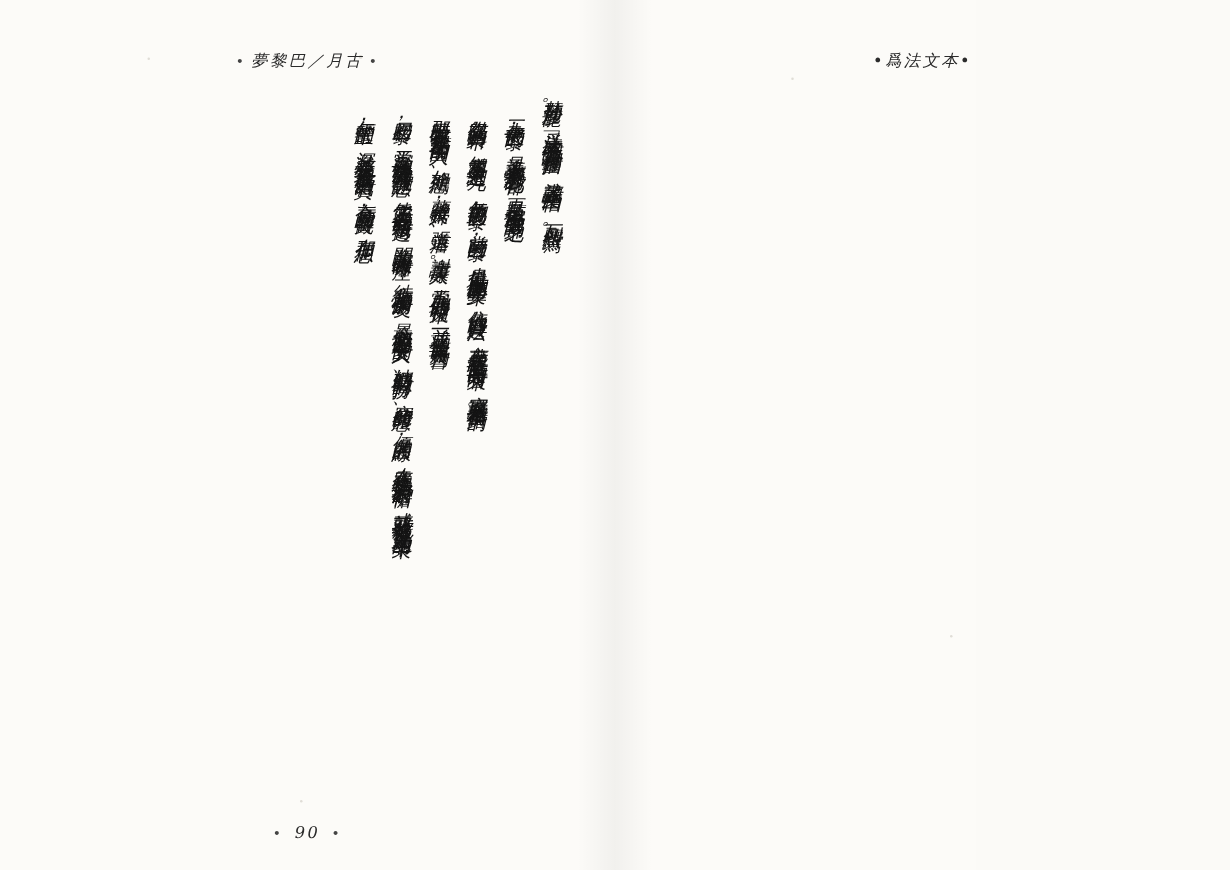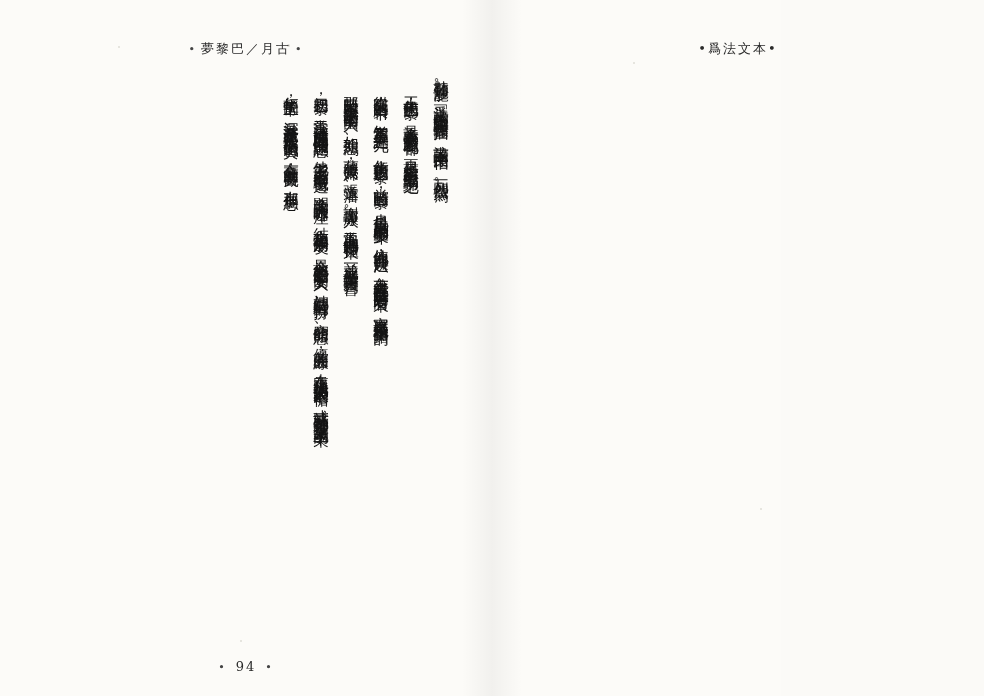--- a/index.html
+++ b/index.html
@@ -20,6 +20,7 @@
     width: 781px;
     height: 696px;
     background: #fcfbf8;
+    font-style: italic;
   }
 
   

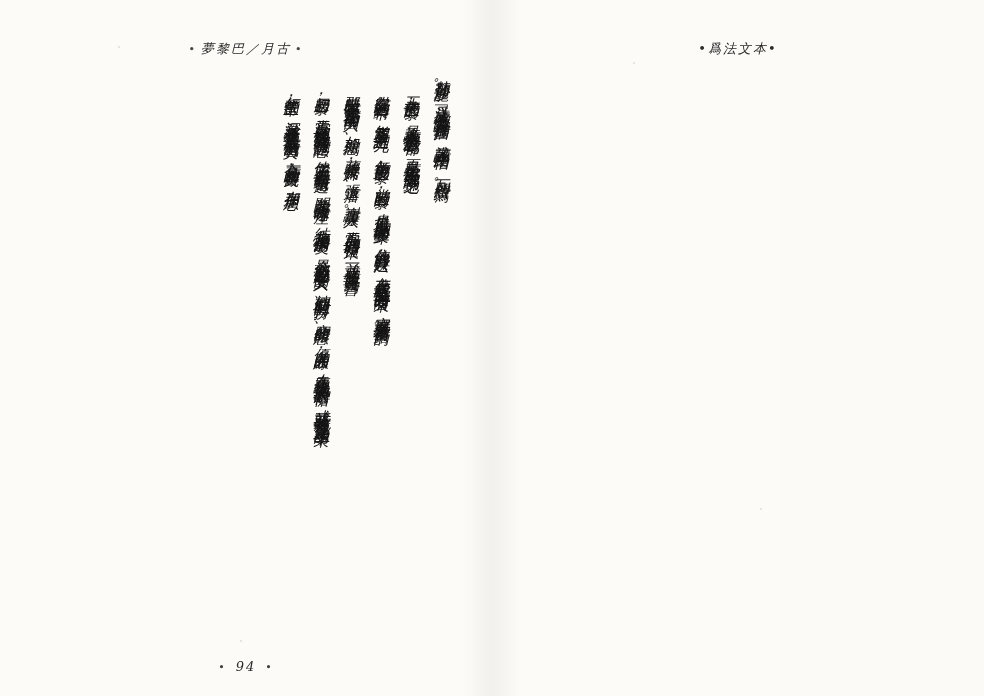--- a/index.html
+++ b/index.html
@@ -136,7 +136,7 @@
     </div>
 
     <div class="folio folio-left">
-      <span class="dot-mark">•</span><span class="num">94</span><span class="dot-mark">•</span>
+      <span class="dot-mark">•</span><span class="num">90</span><span class="dot-mark">•</span>
     </div>
   </div>
 

